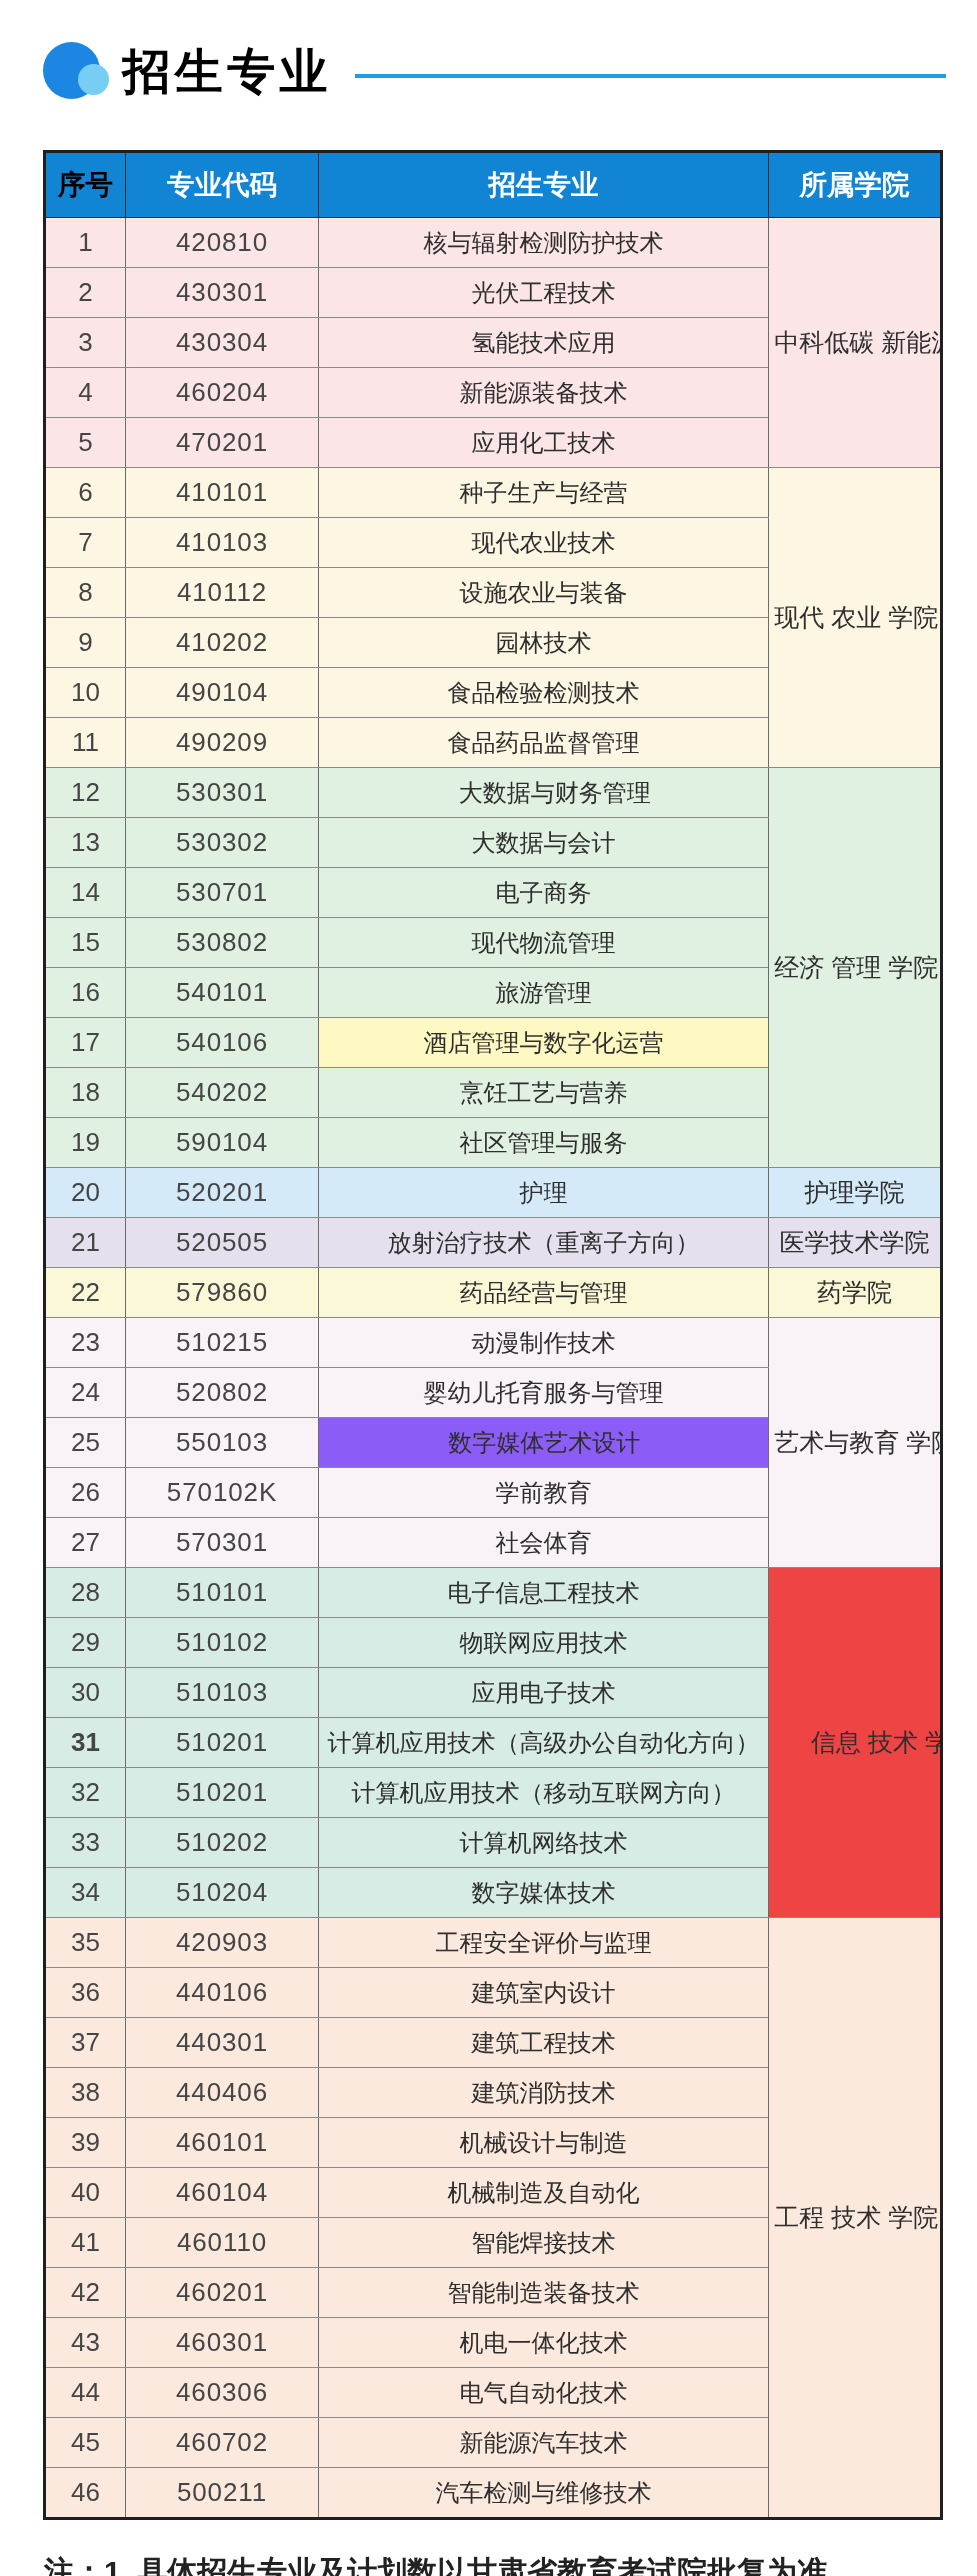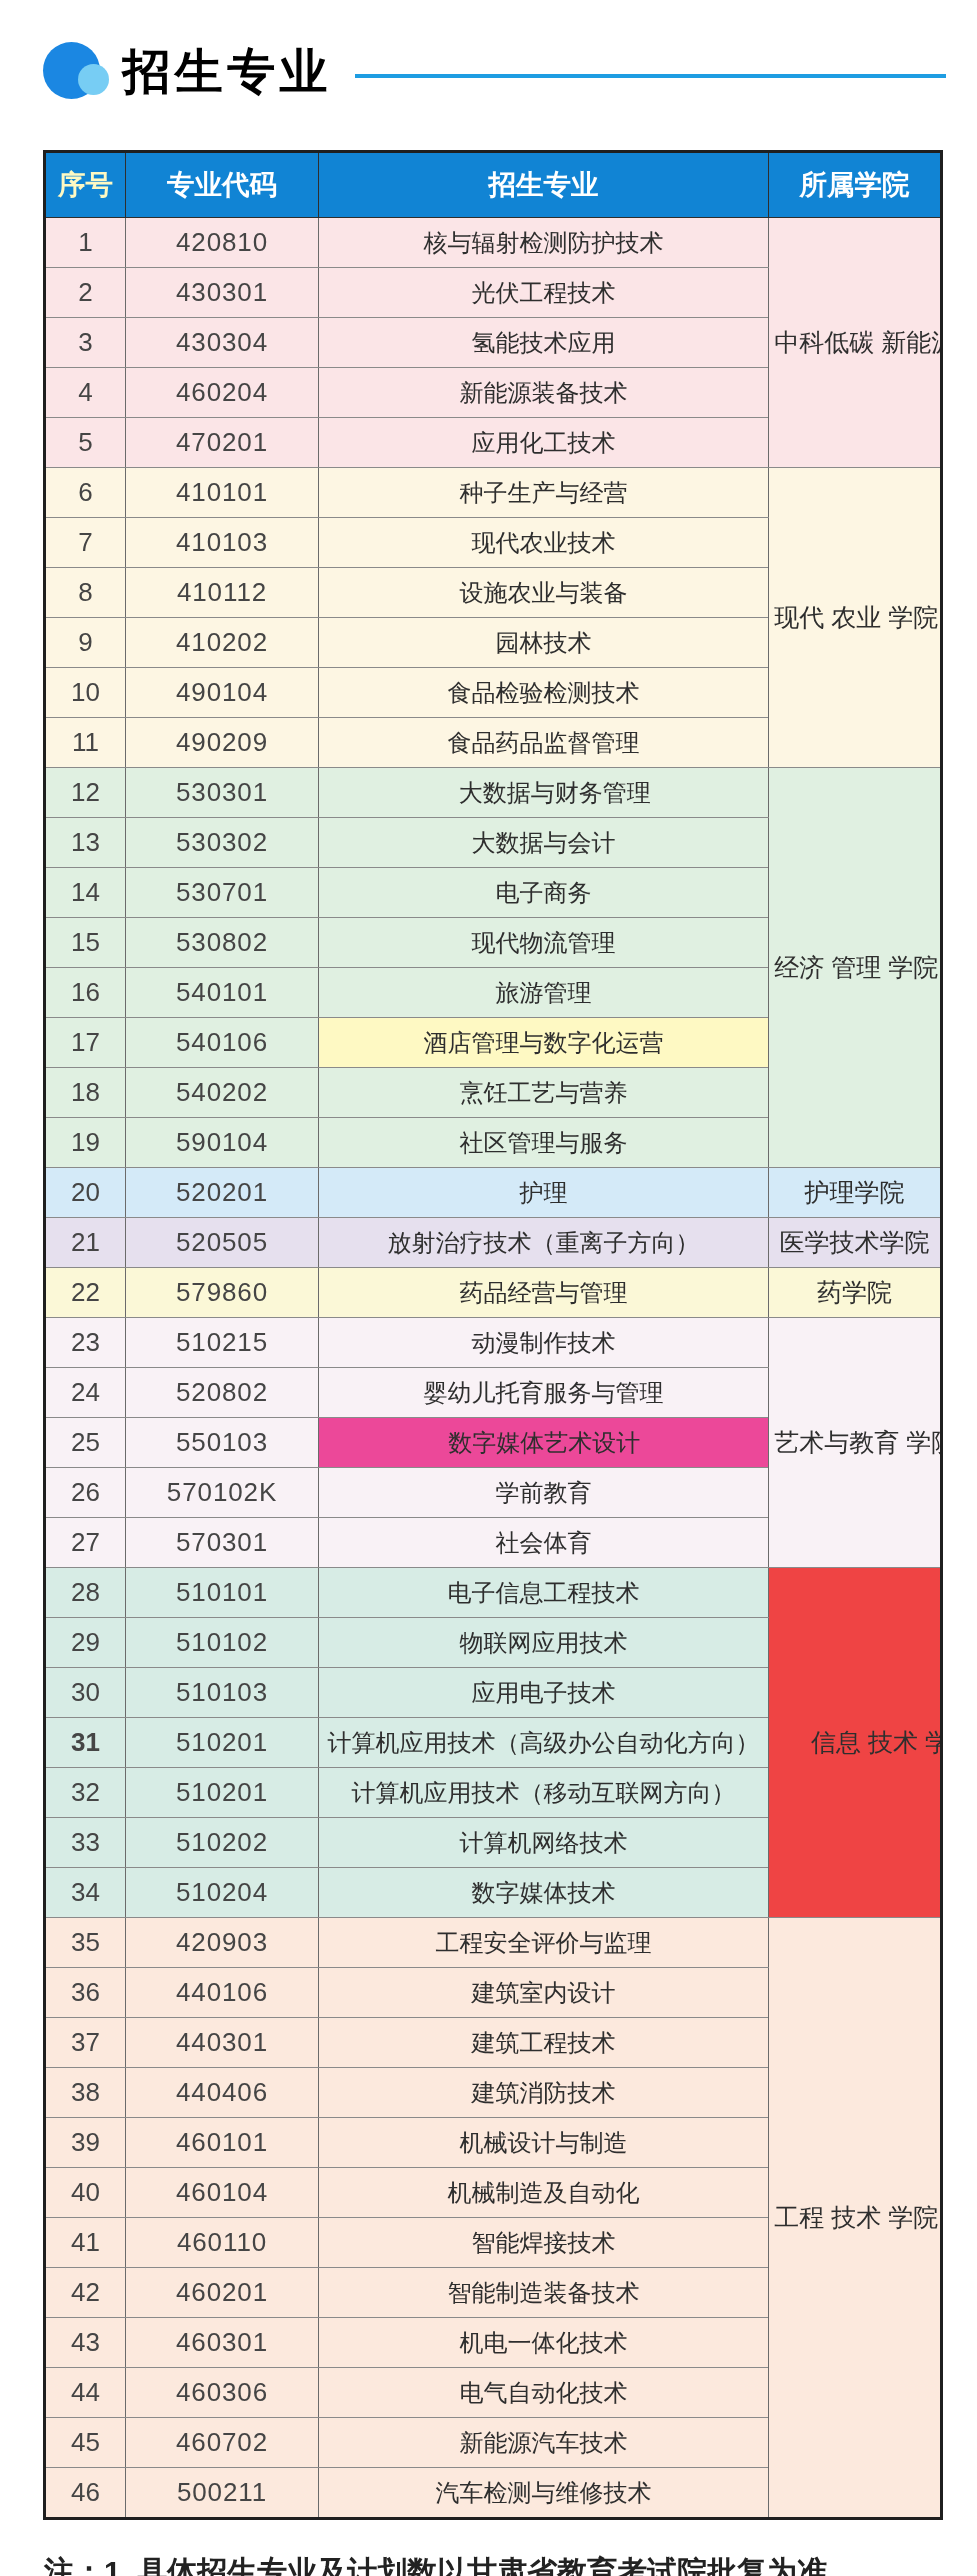--- a/index.html
+++ b/index.html
@@ -123,7 +123,7 @@
     </colgroup>
     <thead>
       <tr>
-        <th style="background: rgb(17, 132, 212); color: #fef9c3;">序号</th>
+        <th style="background: rgb(17, 132, 212); color: #000000;">序号</th>
         <th style="background: rgb(17, 132, 212); color: rgb(255, 255, 255);">专业代码</th>
         <th style="background: rgb(17, 132, 212); color: rgb(255, 255, 255);">招生专业</th>
         <th style="background: rgb(17, 132, 212); color: rgb(255, 255, 255);">所属学院</th>

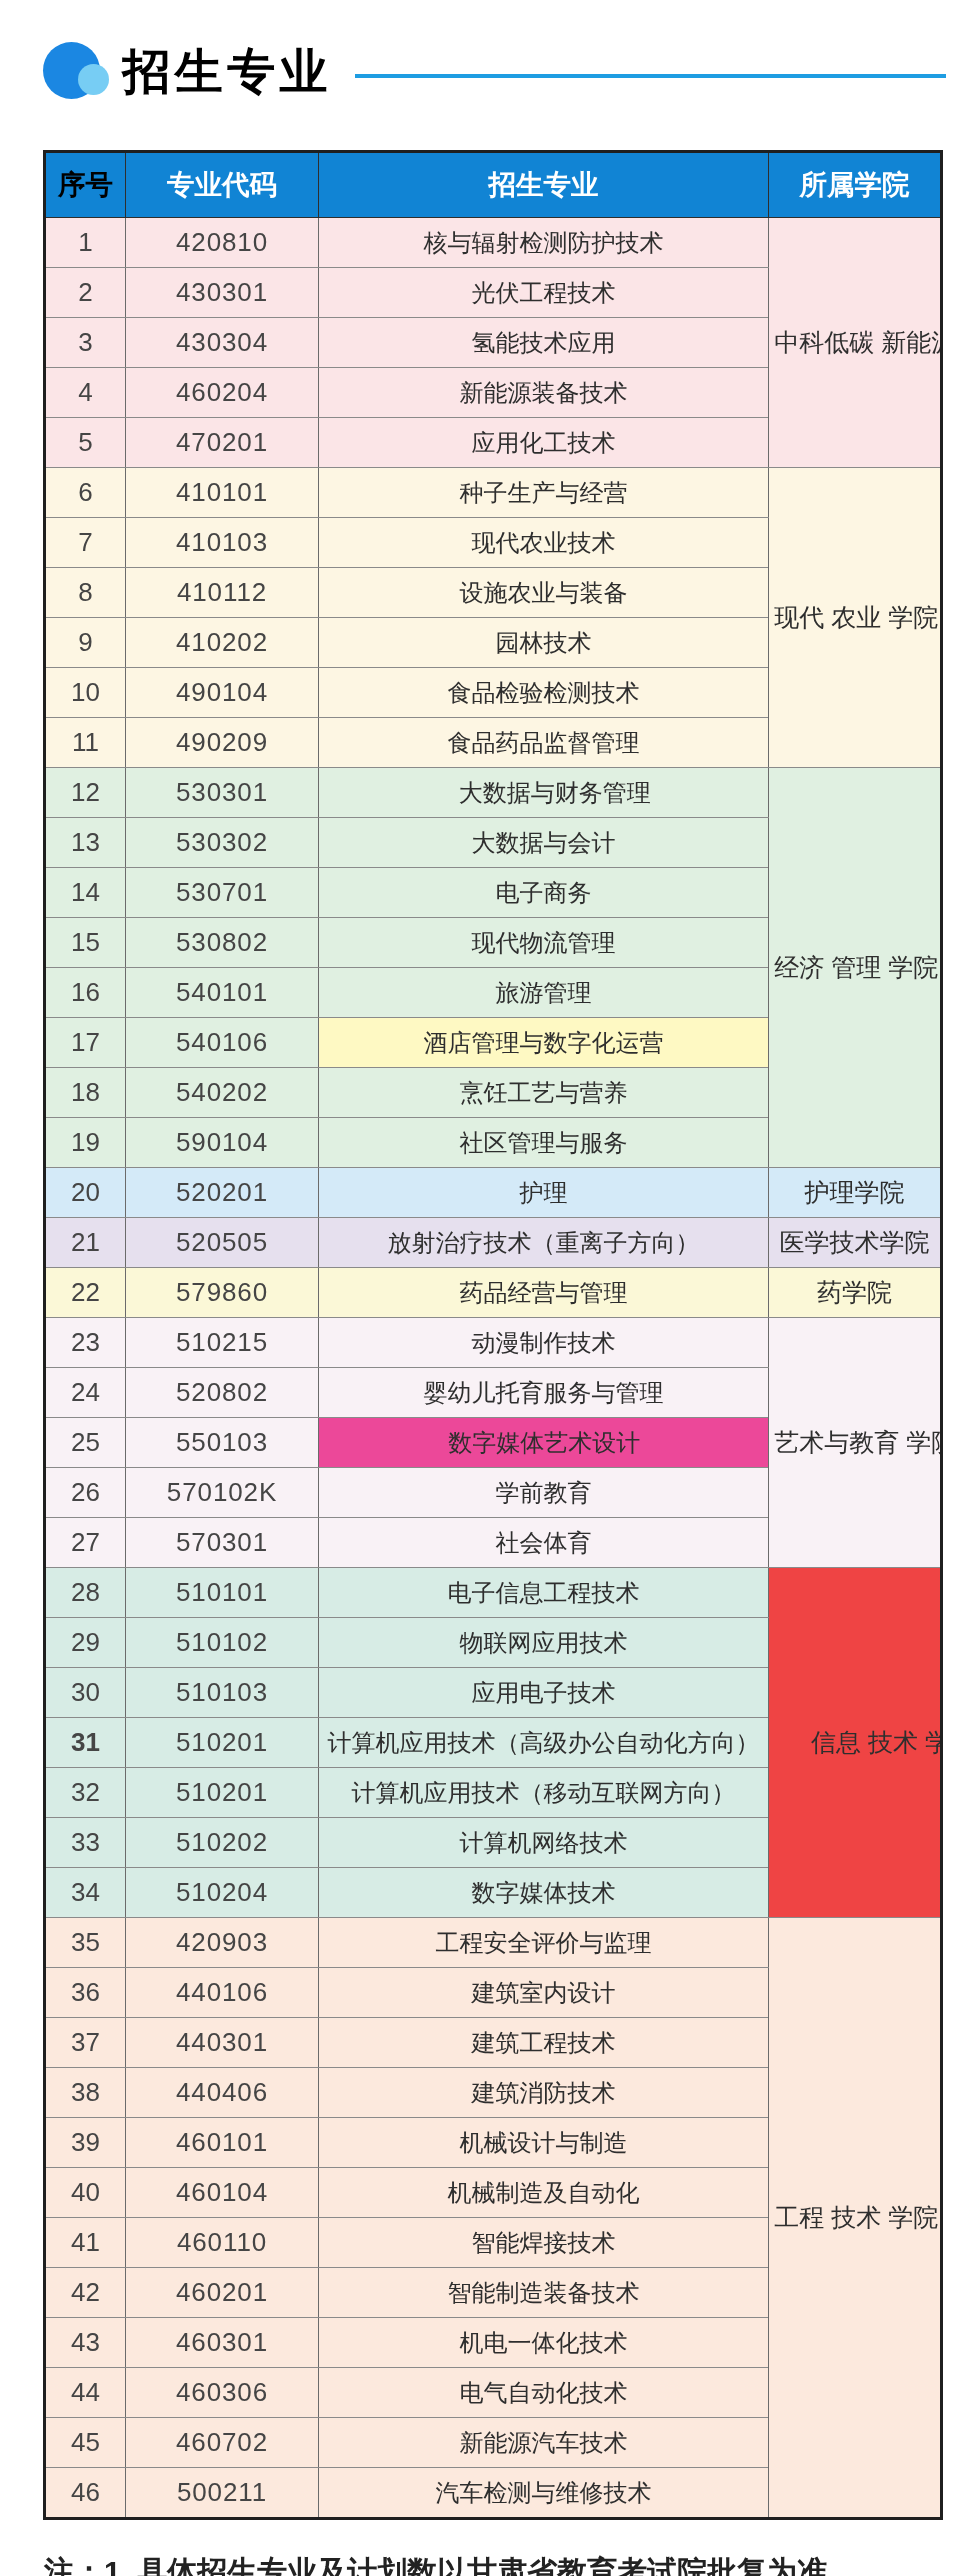--- a/index.html
+++ b/index.html
@@ -267,7 +267,7 @@
         <tr>
           <td class="col-seq" style="background: rgb(249, 242, 246);">25</td>
           <td class="col-code" style="background: rgb(249, 242, 246);">550103</td>
-          <td class="col-major" style="background: #ec4899; padding-left: 7px;">数字媒体艺术设计</td>
+          <td class="col-major" style="background: #8b5cf6; padding-left: 7px;">数字媒体艺术设计</td>
         </tr>
         <tr>
           <td class="col-seq" style="background: rgb(249, 242, 246);">26</td>

